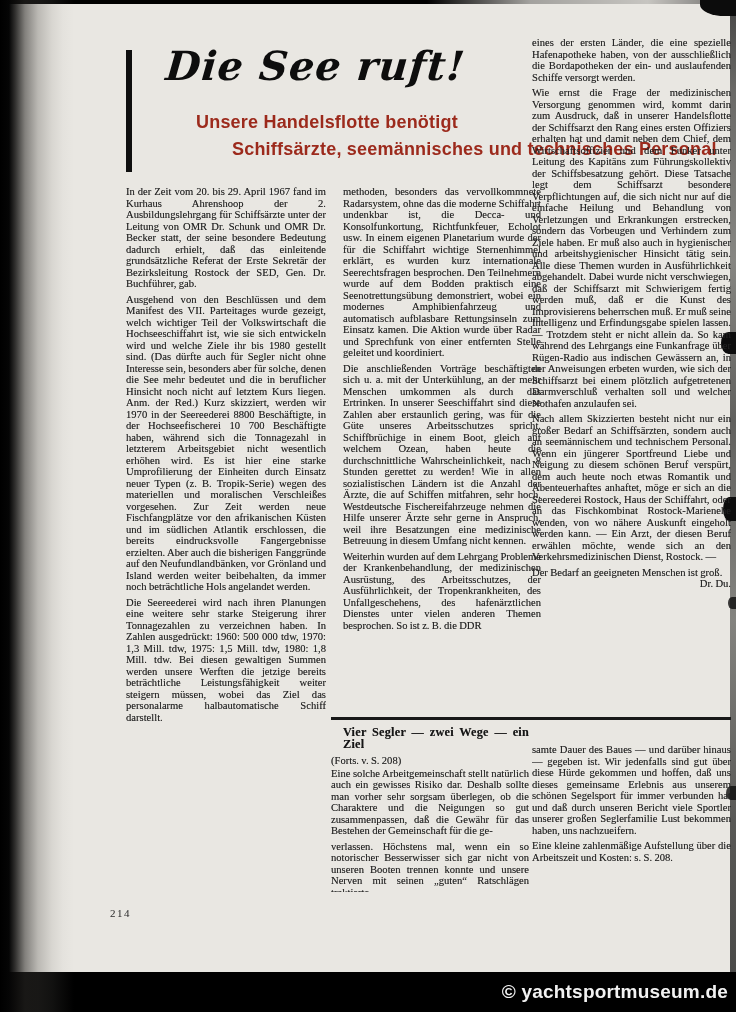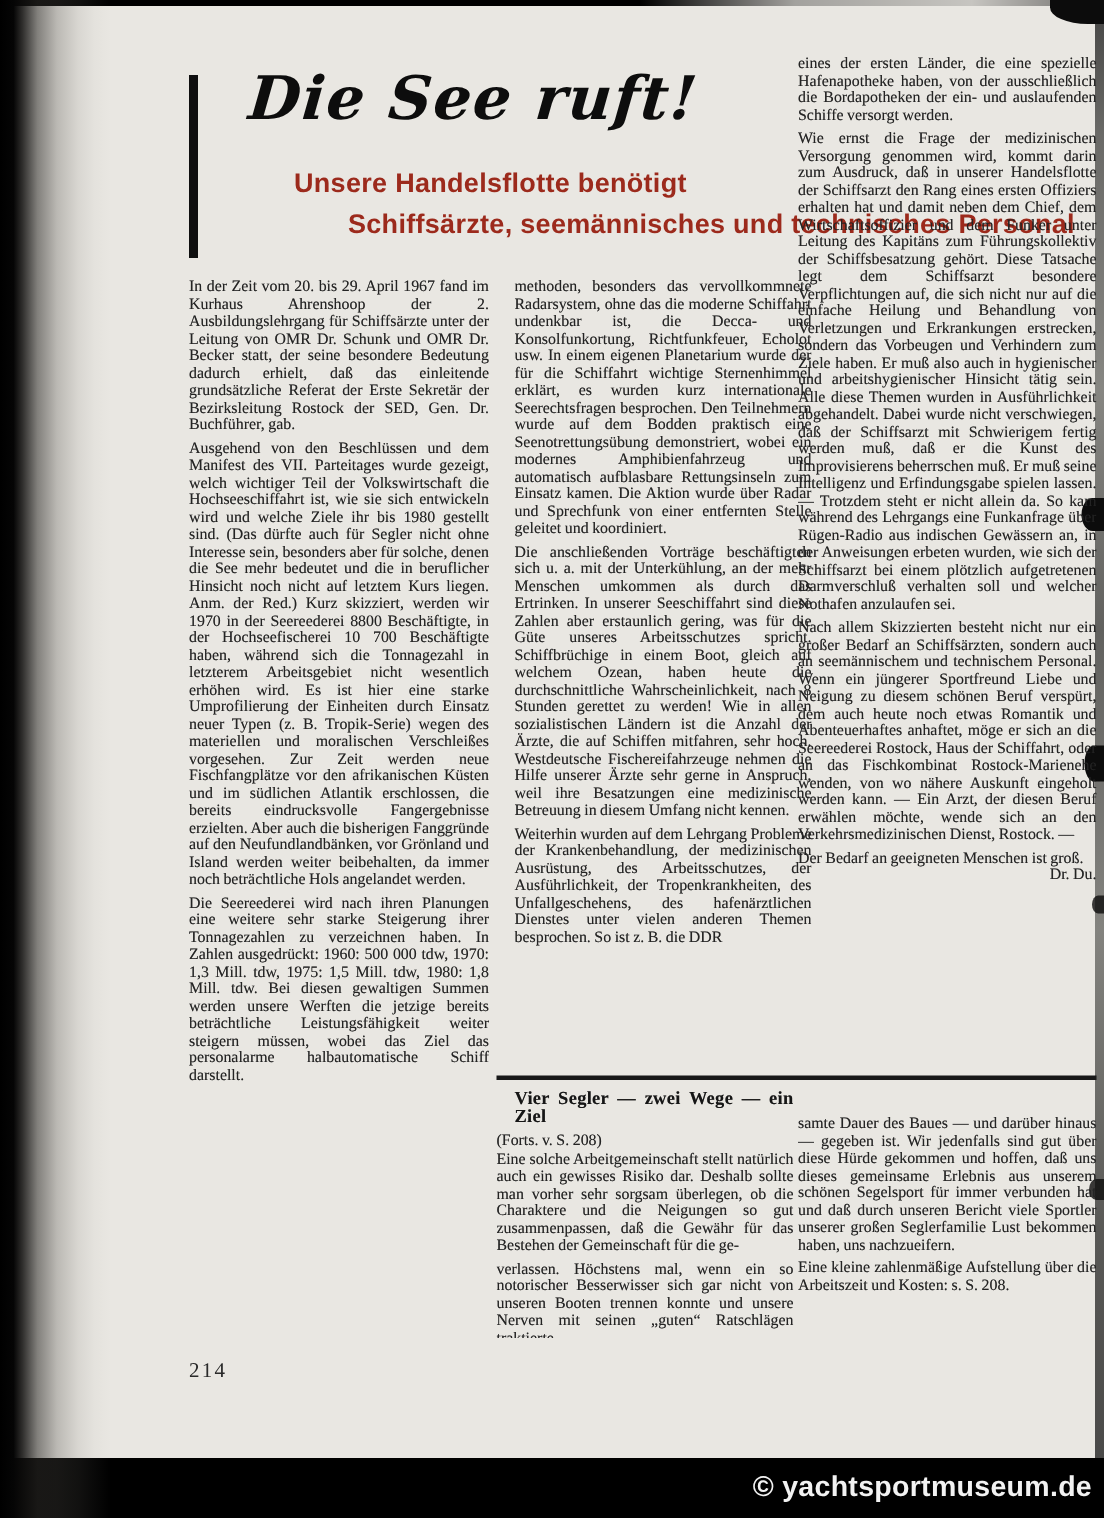--- a/index.html
+++ b/index.html
@@ -45,7 +45,7 @@
   .cont-heading{font-size:12.3px;font-weight:bold;letter-spacing:.2px;margin:0 0 5px 12px;color:#161616;}
   .forts{margin:0 0 1px 0 !important;}
   .sig{float:right;}
-  .pagenum{position:absolute;left:126px;top:907px;font-size:14px;letter-spacing:1.5px;color:#2a2a2a;text-align:center;}
+  .pagenum{position:absolute;left:110px;top:907px;font-size:11px;letter-spacing:1.5px;color:#2a2a2a;text-align:center;}
   
   .bottom-bar{position:absolute;left:0;top:972px;width:736px;height:40px;background:#000000;}
   .watermark{position:absolute;right:8px;top:9px;color:#f2f2f2;

